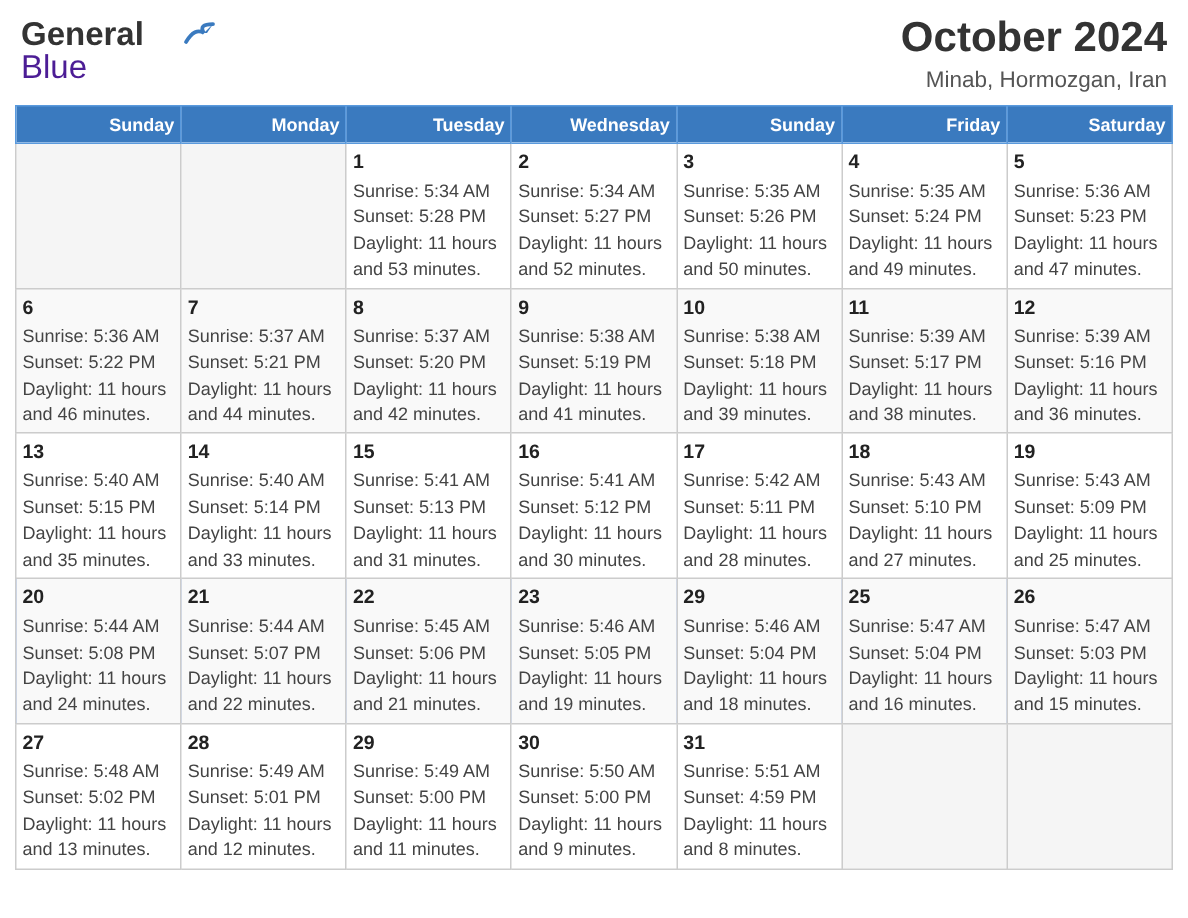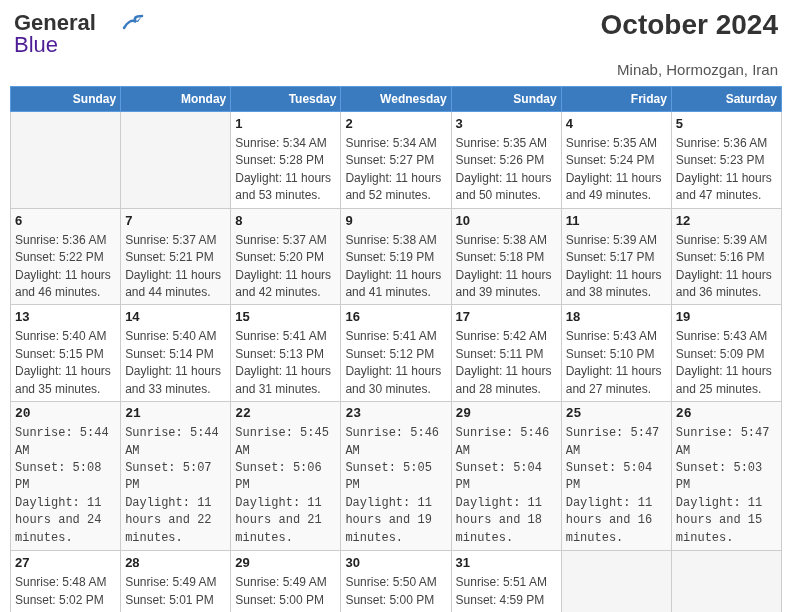--- a/index.html
+++ b/index.html
@@ -34,7 +34,7 @@
     .location {
       font-size: 15px;
       color: #555;
-      margin-top: 20px;
+      margin-top: 4px;
     }
     .calendar {
       width: 100%;

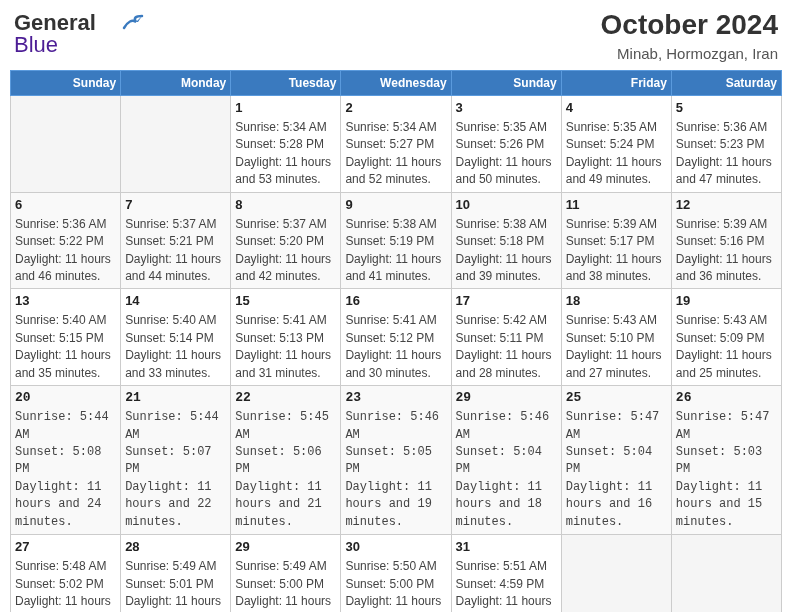--- a/index.html
+++ b/index.html
@@ -202,7 +202,7 @@
           <div class="day-info">Sunrise: 5:43 AM<br>Sunset: 5:09 PM<br>Daylight: 11 hours and 25 minutes.</div>
         </td>
       </tr>
-      <tr style="background: #3b82f6; font-family: Liberation Mono, monospace;">
+      <tr style="background: #3b82f6;">
         <td>
           <span class="day-number">20</span>
           <div class="day-info">Sunrise: 5:44 AM<br>Sunset: 5:08 PM<br>Daylight: 11 hours and 24 minutes.</div>

